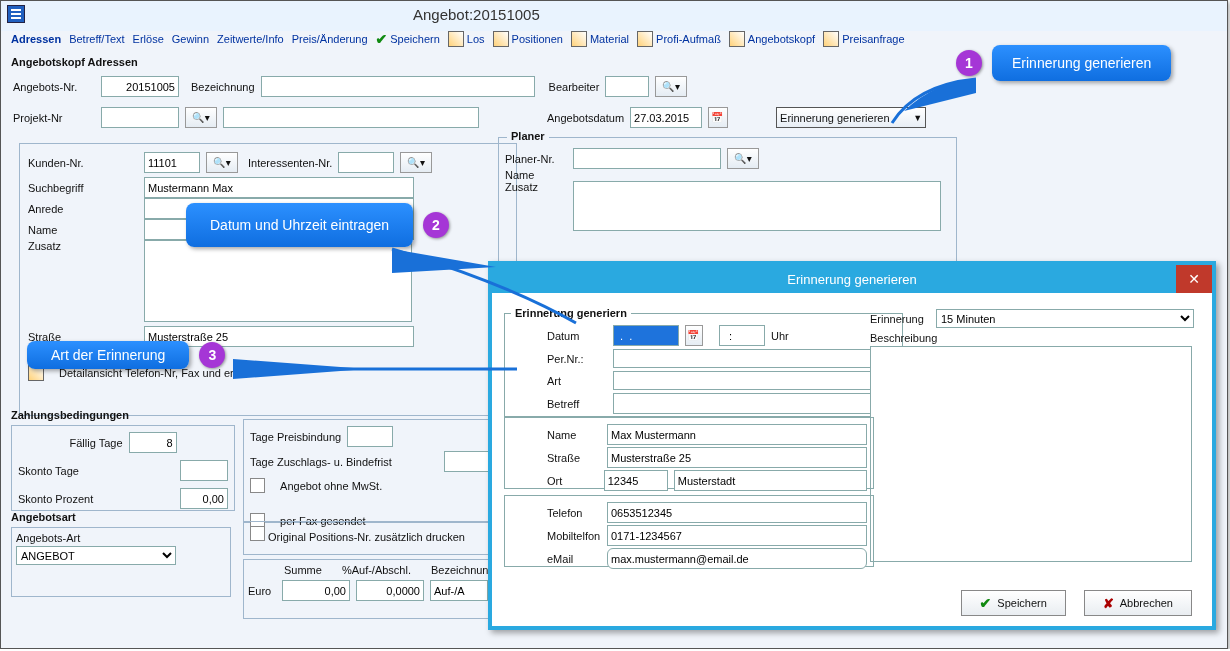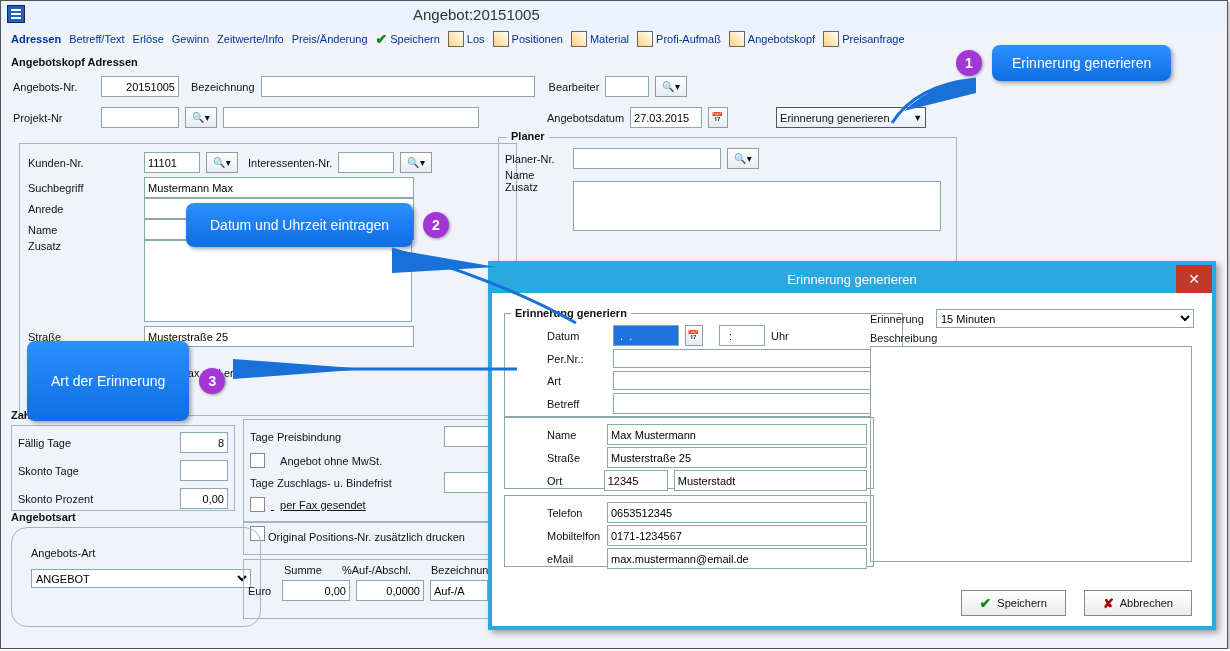--- a/index.html
+++ b/index.html
@@ -326,7 +326,7 @@
   </div>
 
   <div class="callout" style="left:26px;top:340px;gap:10px;">
-    <div class="bubble" style="padding:32px 24px;">Art der Erinnerung</div>
+    <div class="bubble" style="padding:6px 24px;">Art der Erinnerung</div>
     <div class="num">3</div>
     <svg style="position:absolute;left:200px;top:14px;" width="300" height="30">
         <path d="M6 14 L 290 14" stroke="#1970d8" stroke-width="3"></path>

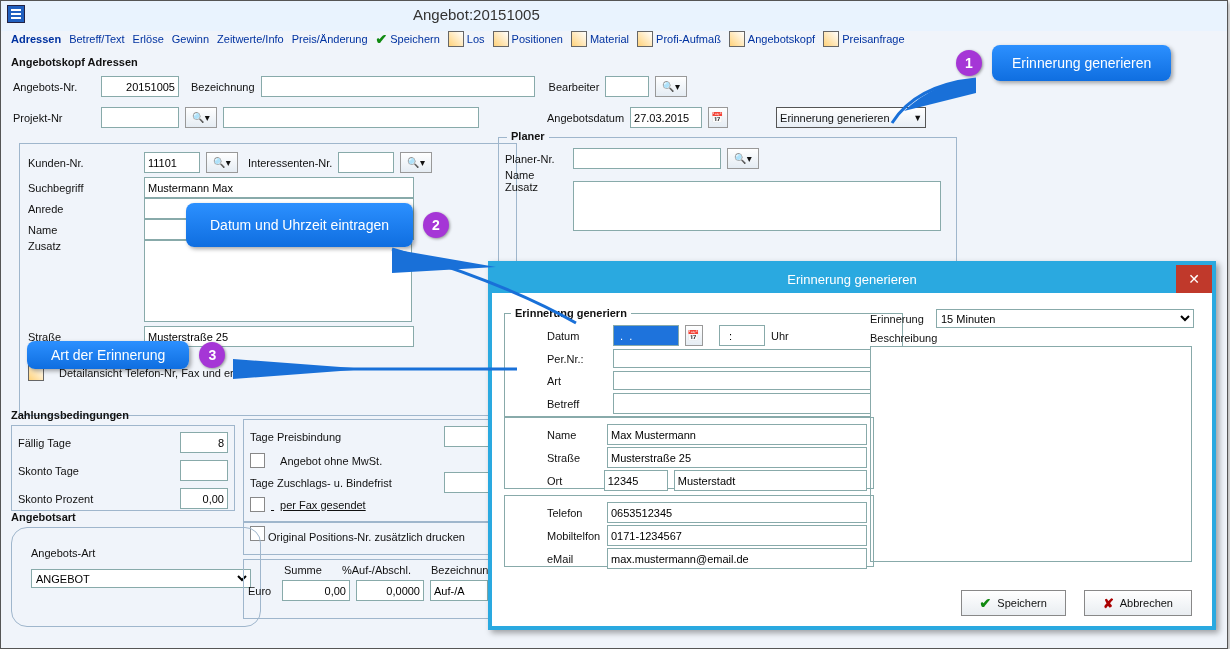--- a/index.html
+++ b/index.html
@@ -173,7 +173,7 @@
   <div style="position:absolute;left:10px;top:408px;">
     <div class="section-label">Zahlungsbedingungen</div>
     <div class="gbox" style="position:relative;width:210px;height:72px;padding:6px;margin-top:4px;">
-      <div class="row" style="justify-content:space-between;">
+      <div class="row" style="justify-content:center;">
           <span>Fällig Tage</span>
           <input class="tx right" style="width: 40px;" value="8">
         </div>

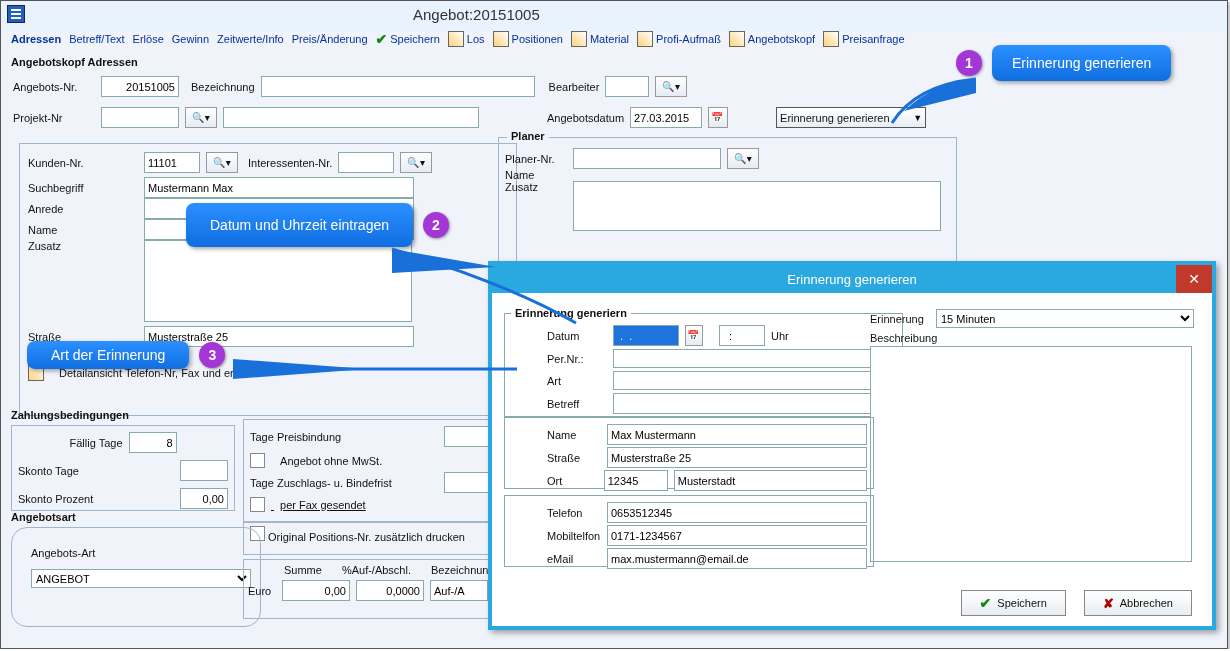--- a/index.html
+++ b/index.html
@@ -189,7 +189,7 @@
   </div>
 
   <div class="gbox" style="position:absolute;left:242px;top:418px;width:240px;height:90px;padding:6px;">
-    <div class="row" style="justify-content:space-between;">
+    <div class="row" style="justify-content:flex-start;">
         <span>Tage Preisbindung</span>
         <input class="tx" style="width: 38px;">
       </div>

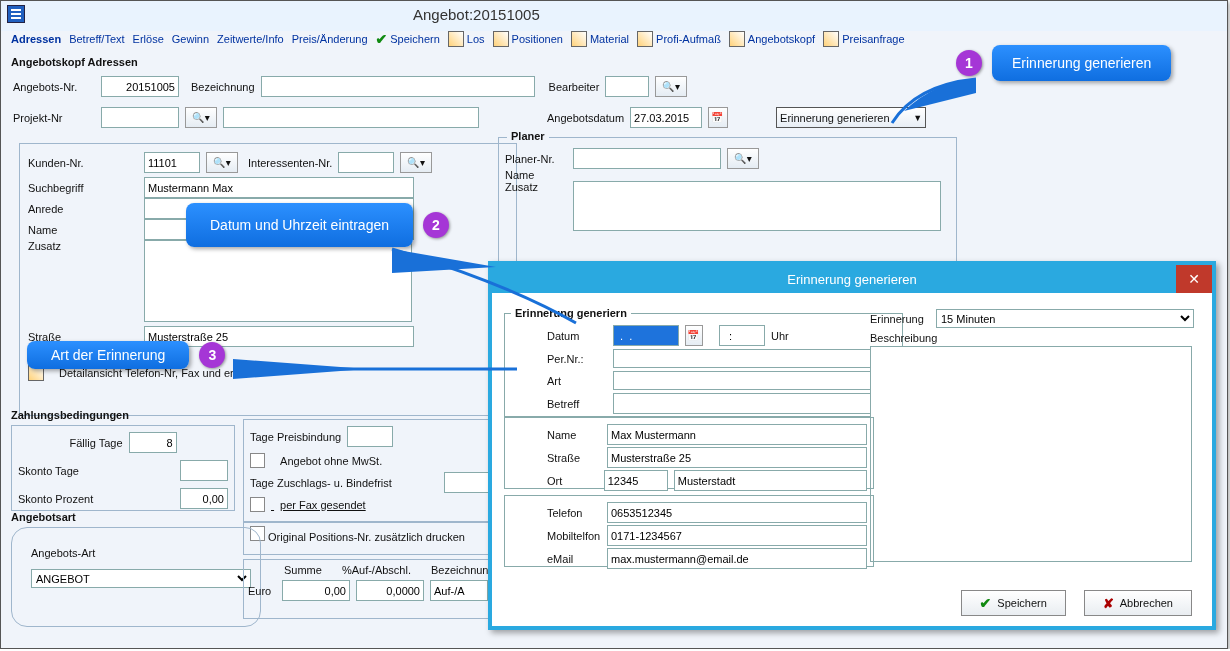--- a/index.html
+++ b/index.html
@@ -193,11 +193,11 @@
         <span>Tage Preisbindung</span>
         <input class="tx" style="width: 38px;">
       </div>
-    <div class="row" style="margin-top:6px;"><span class="chk"></span>&nbsp;<span>Angebot ohne MwSt.</span></div>
     <div class="row" style="justify-content:space-between;margin-top:4px;">
         <span>Tage Zuschlags- u. Bindefrist</span>
         <input class="tx" style="width: 38px;">
       </div>
+    <div class="row" style="margin-top:6px;"><span class="chk"></span>&nbsp;<span>Angebot ohne MwSt.</span></div>
     <div class="row" style="margin-top:4px;text-decoration:underline;"><span class="chk"></span>&nbsp;<span>per Fax gesendet</span></div>
   </div>
 

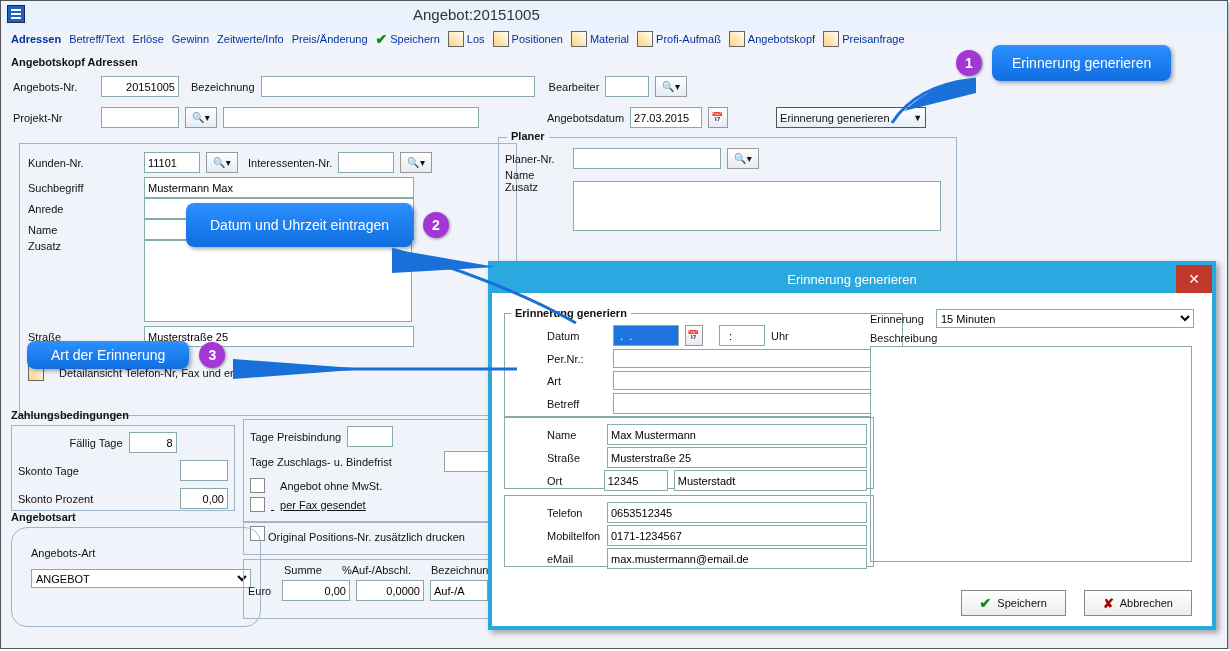--- a/index.html
+++ b/index.html
@@ -198,7 +198,7 @@
         <input class="tx" style="width: 38px;">
       </div>
     <div class="row" style="margin-top:6px;"><span class="chk"></span>&nbsp;<span>Angebot ohne MwSt.</span></div>
-    <div class="row" style="margin-top:4px;text-decoration:underline;"><span class="chk"></span>&nbsp;<span>per Fax gesendet</span></div>
+    <div class="row" style="margin-top:20px;"><span class="chk"></span>&nbsp;<span>per Fax gesendet</span></div>
   </div>
 
   <div class="gbox" style="position:absolute;left:242px;top:520px;width:240px;height:24px;padding:4px 6px;">

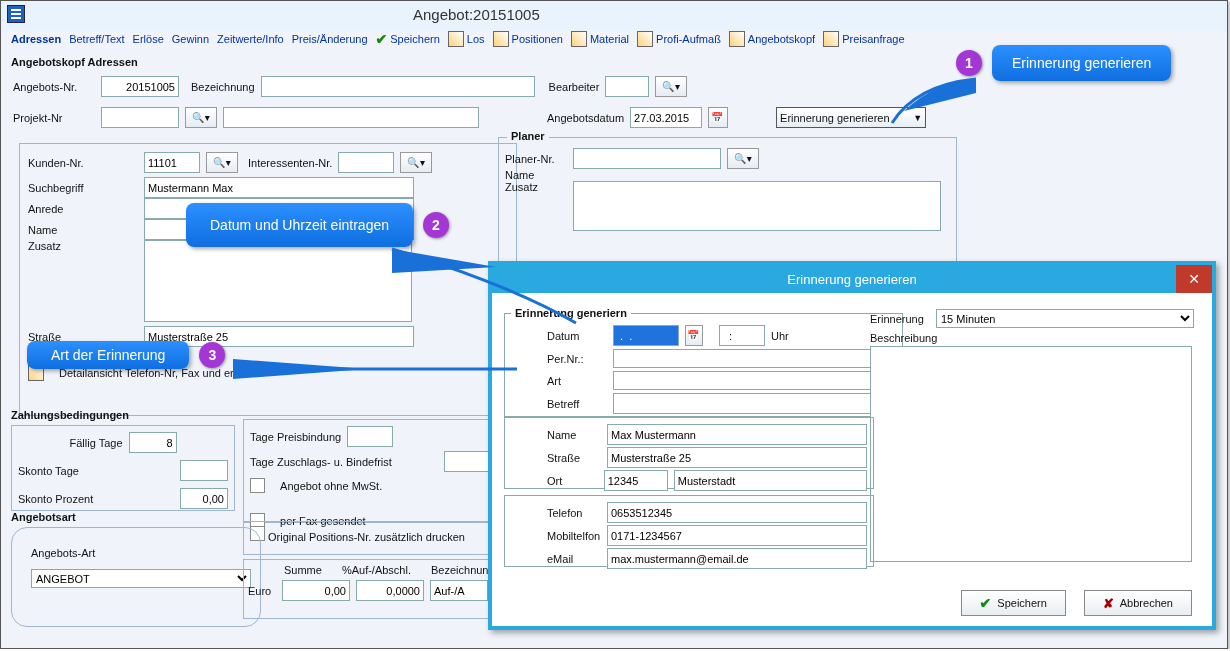--- a/index.html
+++ b/index.html
@@ -207,7 +207,7 @@
 
   <div style="position:absolute;left:10px;top:510px;">
     <div class="section-label">Angebotsart</div>
-    <div class="gbox" style="position:relative;width:210px;height:60px;padding:19px;margin-top:4px;border-radius:16px;">
+    <div class="gbox" style="position:relative;width:210px;height:60px;padding:4px;margin-top:4px;">
       <div>Angebots-Art</div>
       <select style="width:220px;margin-top:10px;"><option>ANGEBOT</option></select>
     </div>

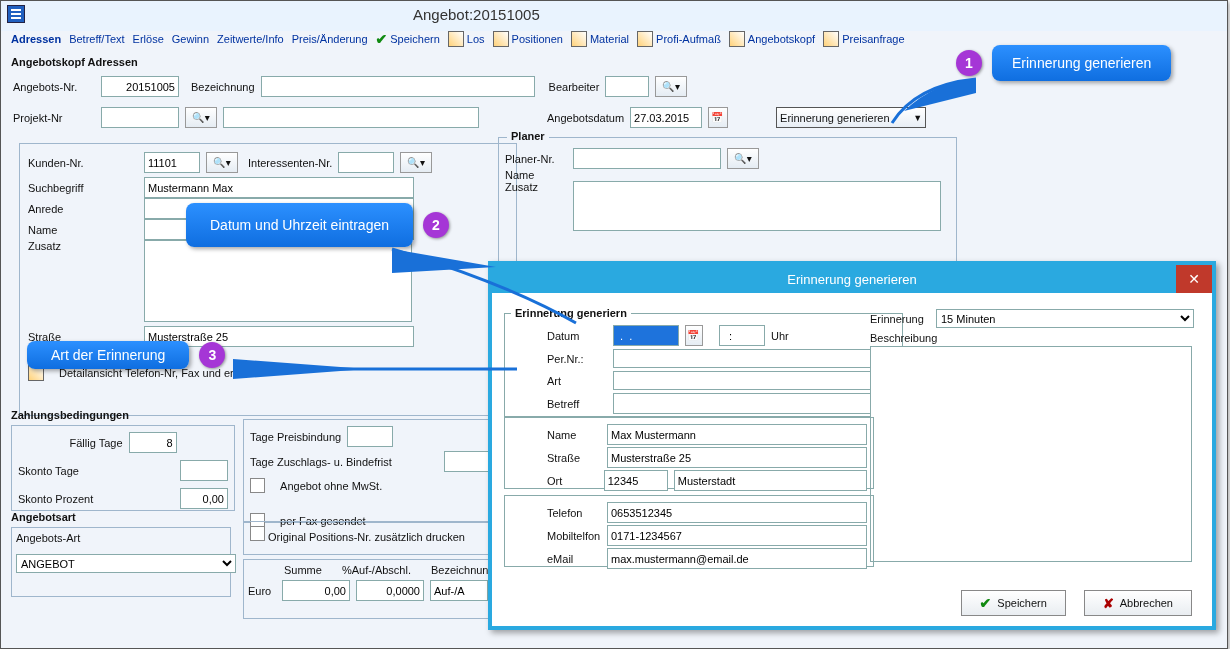--- a/index.html
+++ b/index.html
@@ -209,7 +209,7 @@
     <div class="section-label">Angebotsart</div>
     <div class="gbox" style="position:relative;width:210px;height:60px;padding:4px;margin-top:4px;">
       <div>Angebots-Art</div>
-      <select style="width:220px;margin-top:10px;"><option>ANGEBOT</option></select>
+      <select style="width:160px;margin-top:2px;"><option>ANGEBOT</option></select>
     </div>
   </div>
 

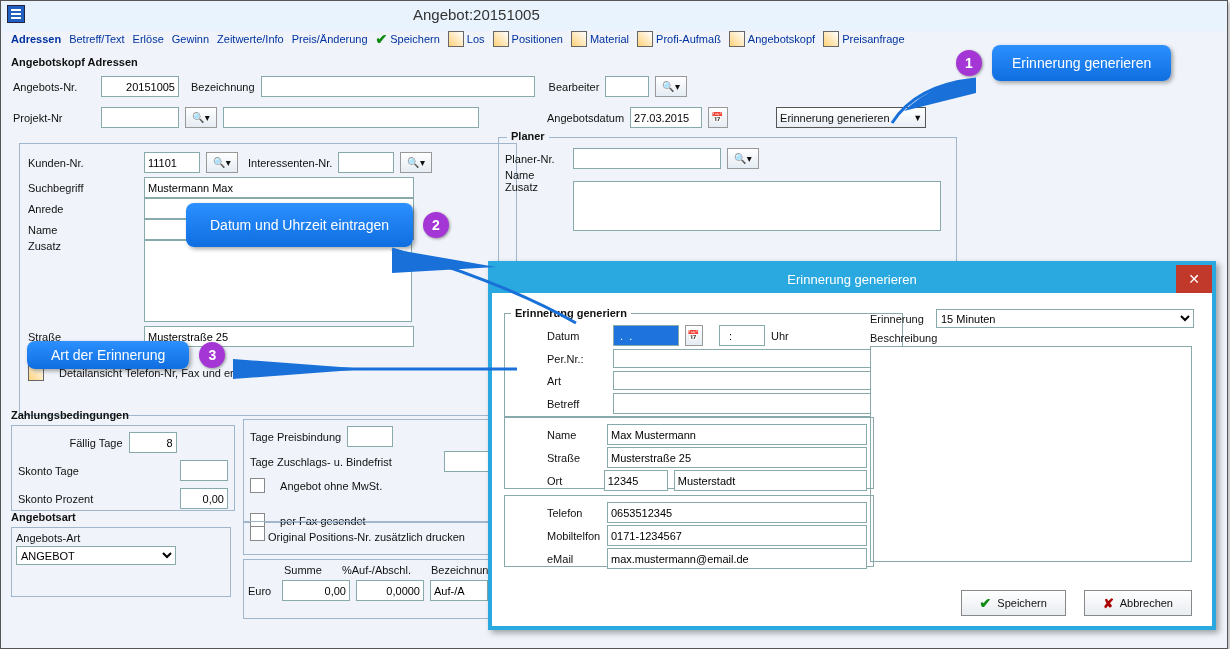--- a/index.html
+++ b/index.html
@@ -291,7 +291,7 @@
         </div>
       <div class="row">
           <label class="fl2">eMail</label>
-          <input class="tx" style="width: 280px;" value="max.mustermann@email.de">
+          <input class="tx" style="width: 280px; border-radius: 6px;" value="max.mustermann@email.de">
         </div>
     </div>
 

